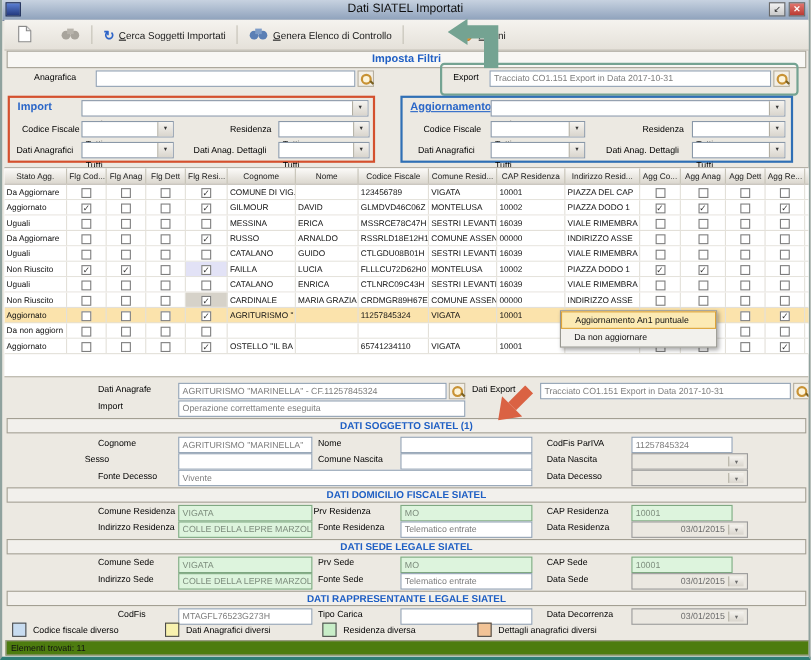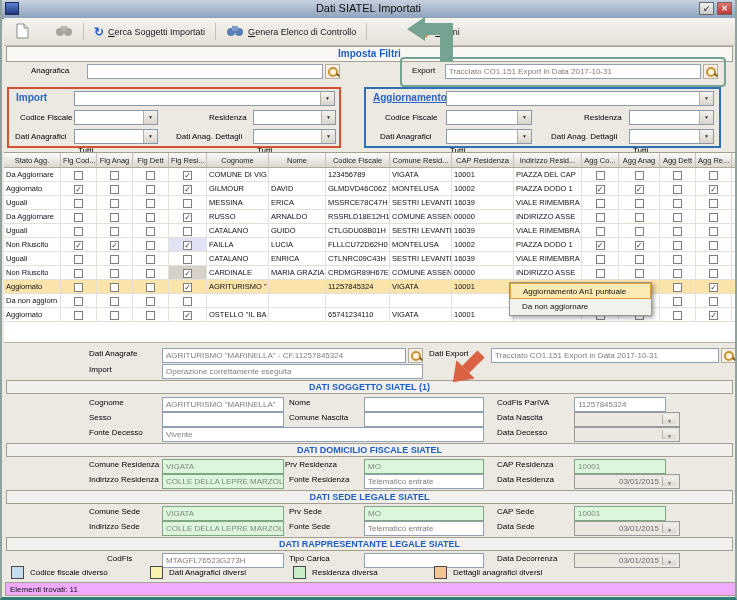--- a/index.html
+++ b/index.html
@@ -623,7 +623,7 @@
     <div class="field gray" style="left:570px;top:0;width:92px;">11257845324</div>
   </div>
   <div class="drow" style="top:412px;">
-    <div class="dlabel" style="left:85px;">Sesso</div>
+    <div class="dlabel" style="left:73px;">Sesso</div>
     <div class="field" style="left:158px;top:0;width:122px;"></div>
     <div class="dlabel" style="left:285px;">Comune Nascita</div>
     <div class="field" style="left:360px;top:0;width:120px;"></div>

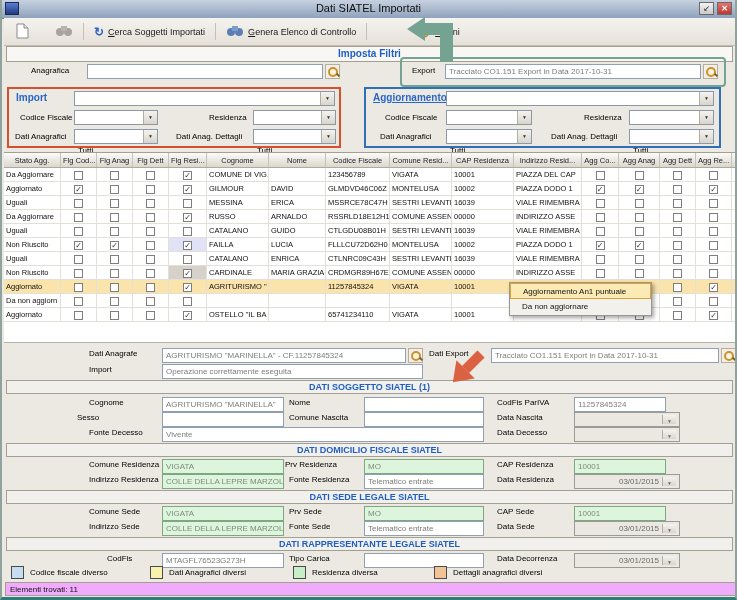--- a/index.html
+++ b/index.html
@@ -76,7 +76,7 @@
   .sw{width:13px;height:13px;box-sizing:border-box;border:1px solid #4a4a4a;}
   .lgtext{font-size:8px;color:#000;}
   .status{position:absolute;left:3px;top:582px;width:731px;height:14px;box-sizing:border-box;border:1px solid #a39f93;
-    background:#f0abfc;font-size:8px;color:#111;padding:2px 4px;}
+    background:#4d7c0f;font-size:8px;color:#111;padding:2px 4px;}
 </style>
 </head>
 <body>

